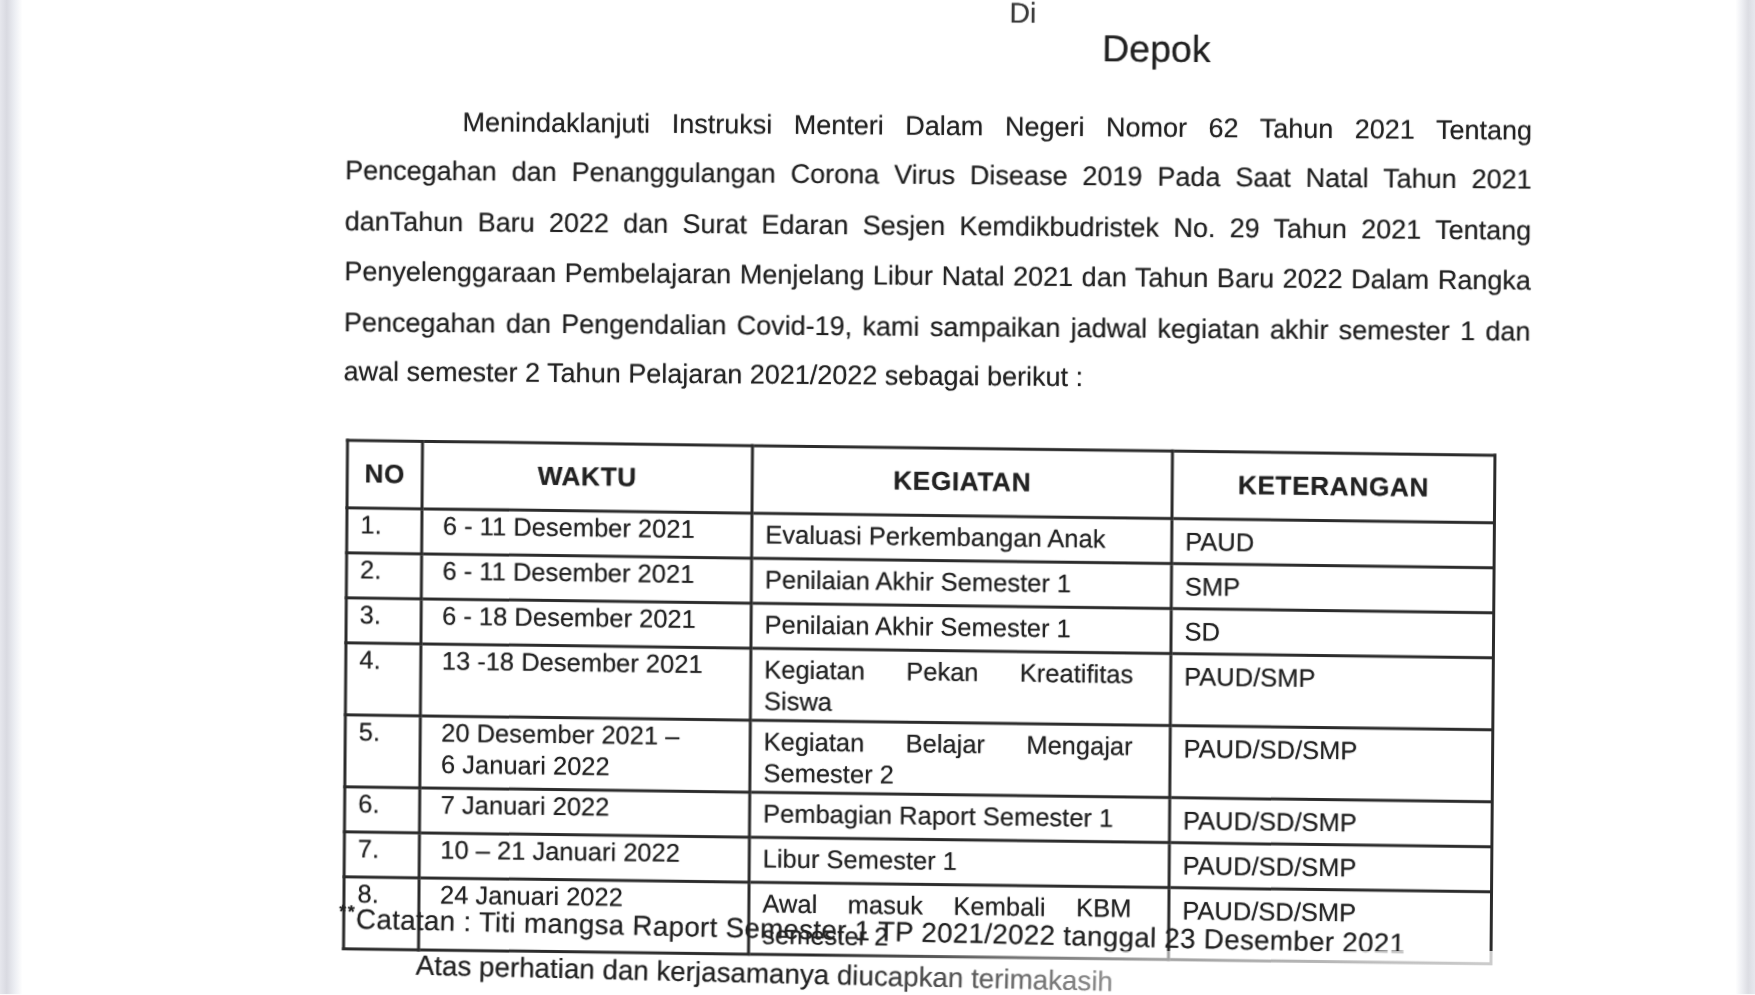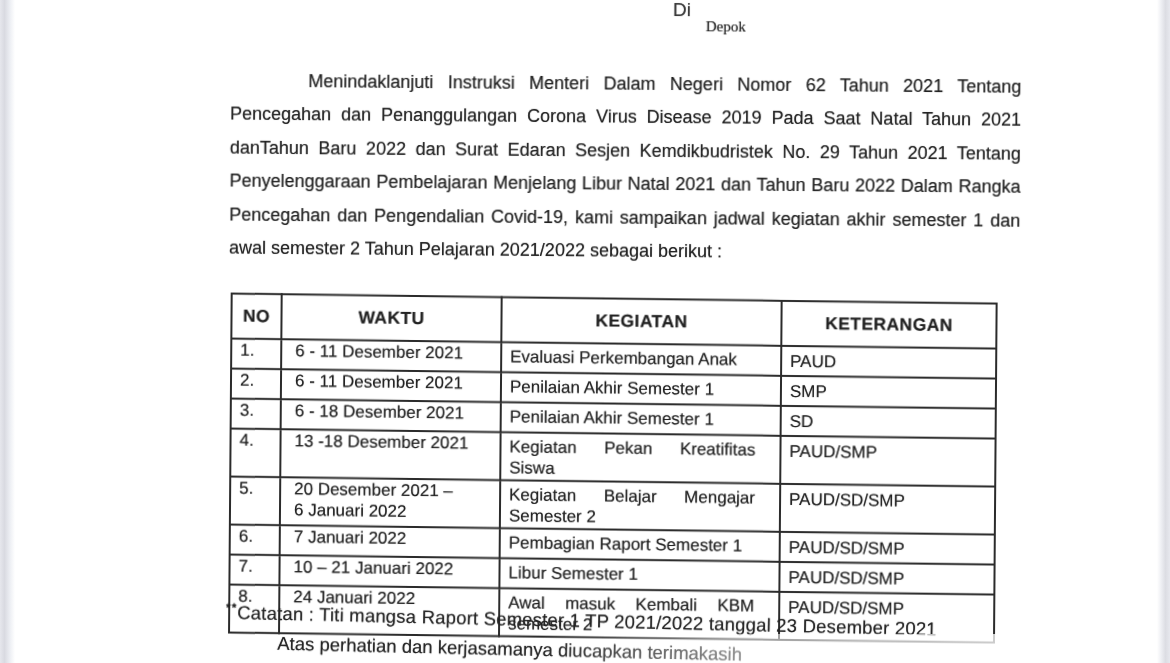--- a/index.html
+++ b/index.html
@@ -40,9 +40,8 @@
     font-size: 19px; color: #3a3a3a;
   }
   .addr-city {
-    position: absolute; left: 706px; top: 15px;
-    font-size: 15px;
-    font-family: Liberation Serif, serif;
+    position: absolute; left: 735px; top: 15px;
+    font-size: 25px;
   }
   .para {
     position: absolute; left: 231px; top: 65px;

